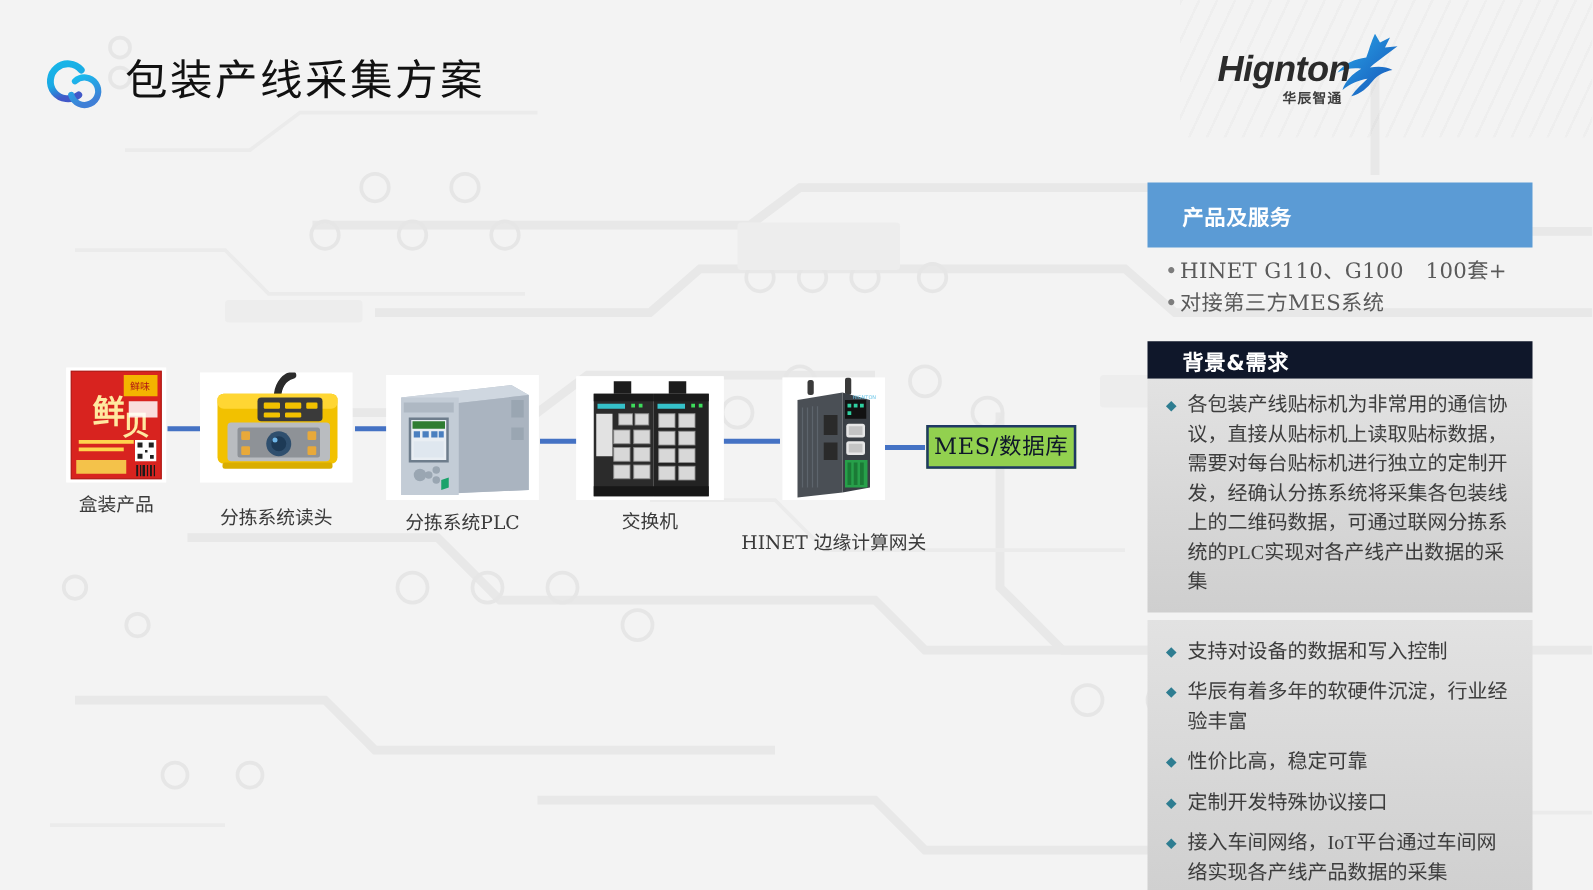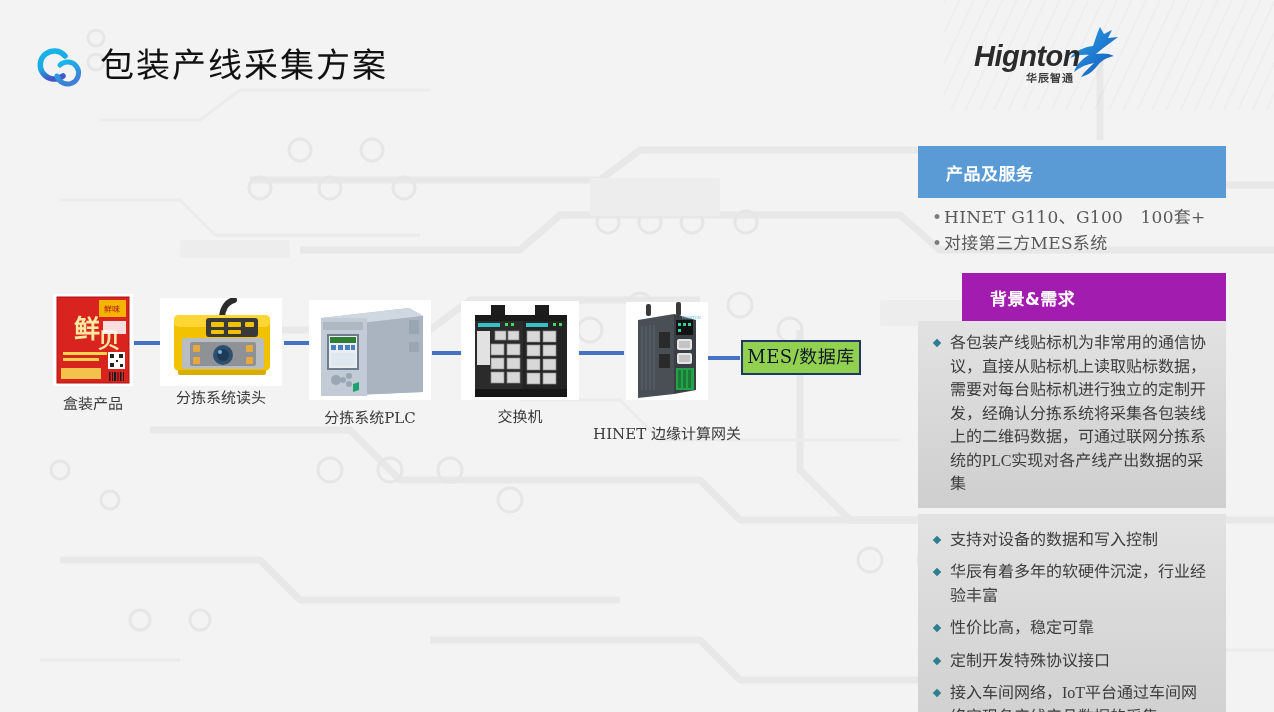--- a/index.html
+++ b/index.html
@@ -91,7 +91,7 @@
     letter-spacing: 0.5px;
   }
   .panel-header.blue   { background: #5b9bd5; }
-  .panel-header.orange { background: #a21caf; height: 48px; margin-left: 44px; }
+  .panel-header.orange { background: #0f172a; height: 30px; }
   .panel-header.navy   { background: #44546a; height: 34px; font-size: 15px; }
   .panel-body {
     background: linear-gradient(180deg, #e2e2e2 0%, #d7d7d7 55%, #cfcfcf 100%);

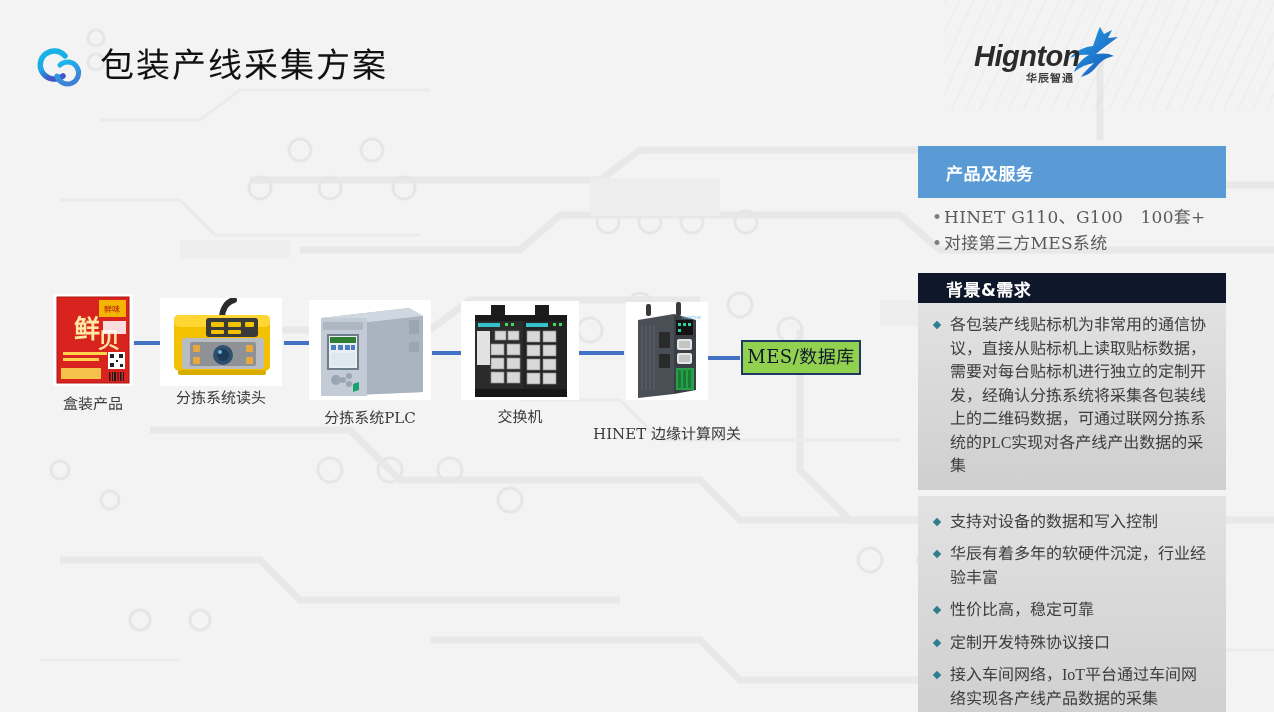--- a/index.html
+++ b/index.html
@@ -296,7 +296,7 @@
         </g>
         <rect x="18" y="72" width="88" height="5" rx="2" fill="#d9ad00"></rect>
       </svg>
-      <div class="node-label" style="left:-14px; top:88px; width:150px;">分拣系统读头</div>
+      <div class="node-label" style="left:-14px; top:104px; width:150px;">分拣系统读头</div>
     </div>
 
     <div class="node" style="left:309px; top:170px;">

